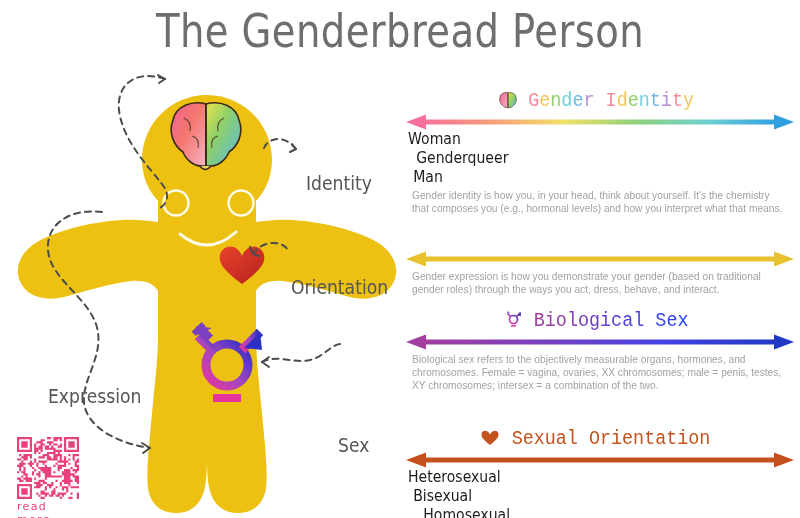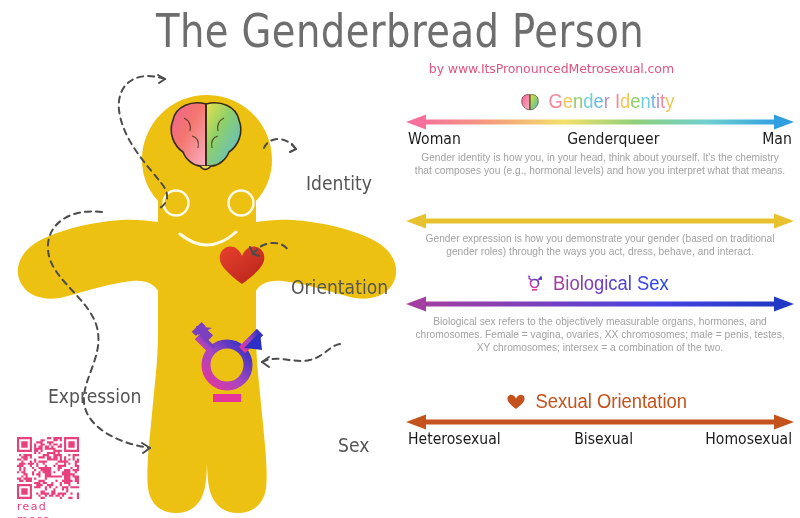--- a/index.html
+++ b/index.html
@@ -90,7 +90,6 @@
 <div id="canvas">
 
   <div class="title">The Genderbread Person</div>
-  <div class="attrib">by www.ItsPronouncedMetrosexual.com</div>
 
   <div id="person">
     <svg width="400" height="446" viewBox="0 0 400 446">

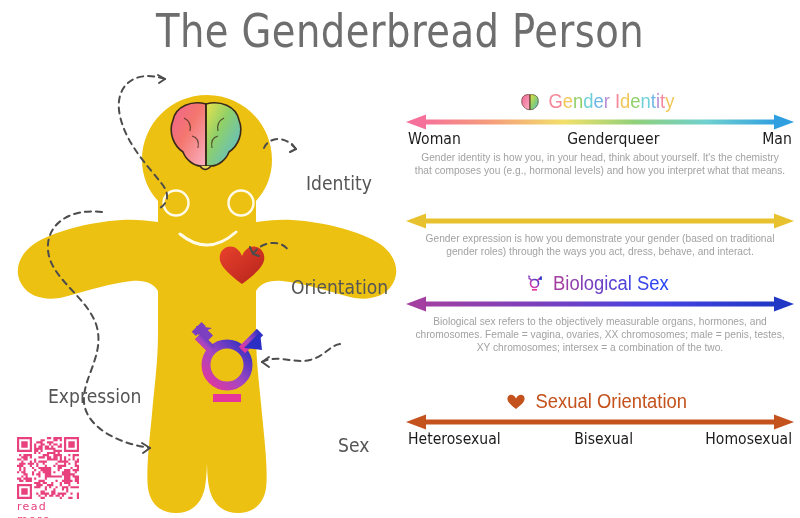--- a/index.html
+++ b/index.html
@@ -54,7 +54,7 @@
   .panel{position:relative;width:400px;}
   .p-head{
     text-align:center;height:26px;line-height:26px;white-space:nowrap;
-    font-family:Liberation Sans, sans-serif;
+    font-family:Liberation Mono, monospace;
     font-size:20px;font-weight:400;
   }
   .p-head .hicon{

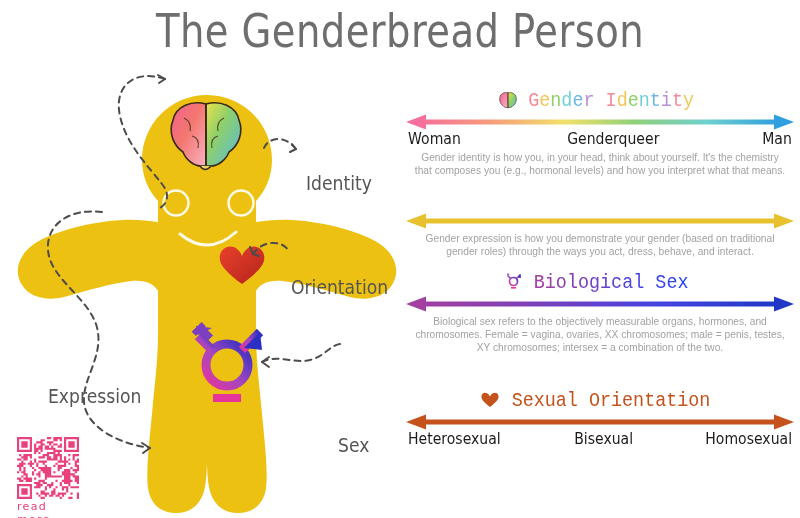--- a/index.html
+++ b/index.html
@@ -65,7 +65,7 @@
   .p-arrow svg{display:block;width:100%;height:16px;}
   .p-labels{
     display:flex;justify-content:space-between;align-items:baseline;
-    padding:0 8px;margin-top:-1px;
+    padding:0 8px;margin-top:-1px;flex-direction:column;
   }
   .p-labels span{
     font-family:"DejaVu Sans", sans-serif;

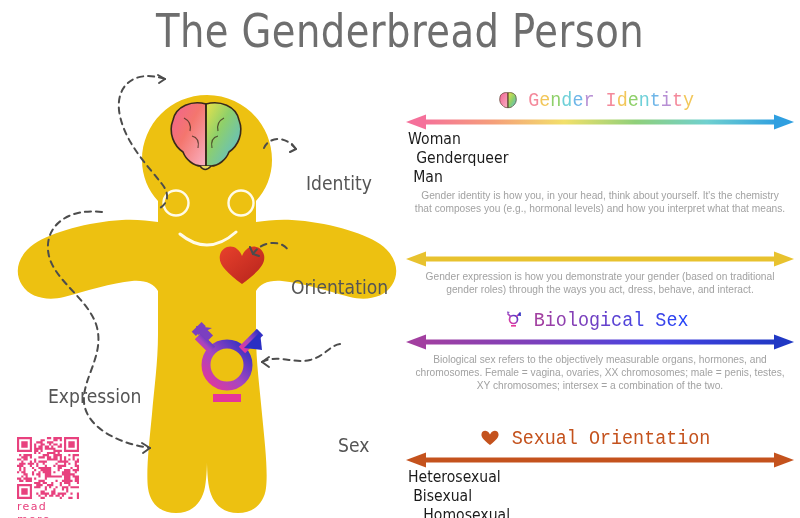--- a/index.html
+++ b/index.html
@@ -76,7 +76,7 @@
   .p-labels span:nth-child(2){transform-origin:50% 50%;}
   .p-labels span:nth-child(3){transform-origin:100% 50%;}
   .p-desc{
-    margin:3px 12px 0 12px;text-align:center;
+    margin:3px 12px 0 12px;text-align:left;
     font-family:"Liberation Sans", sans-serif;
     font-size:10.2px;line-height:13px;color:#a2a2a2;
   }

